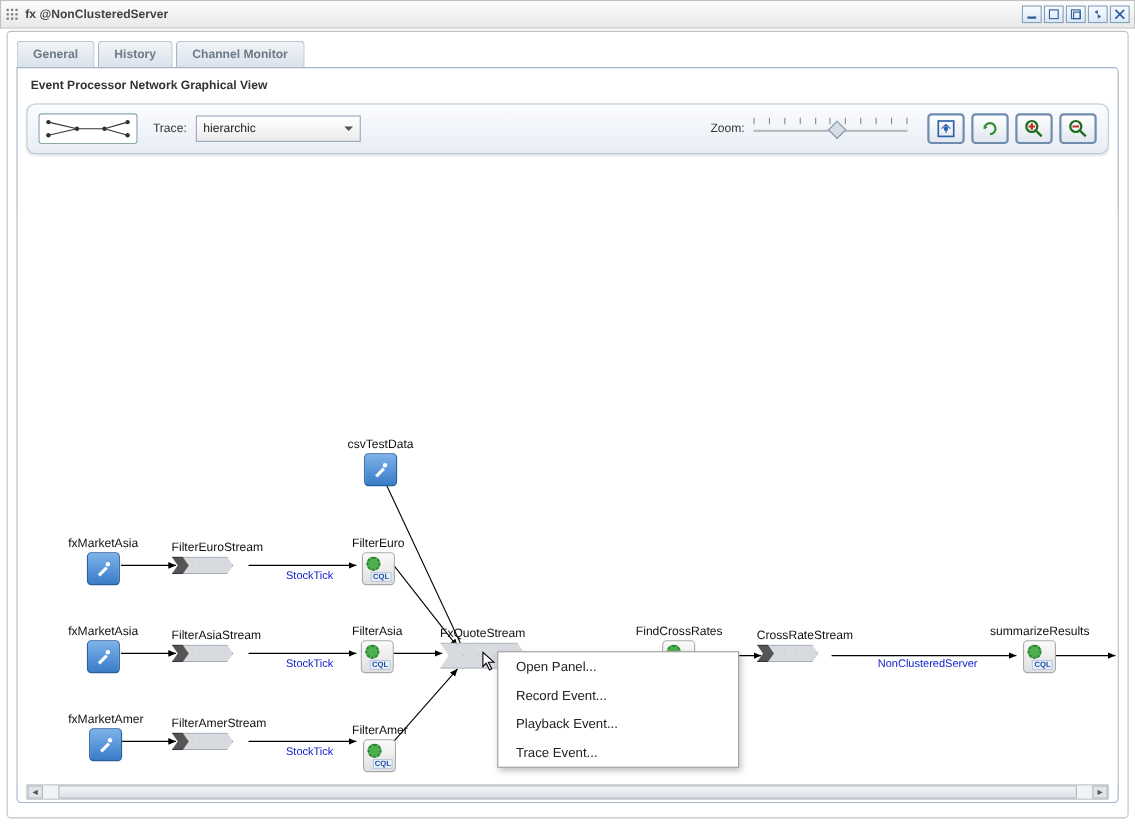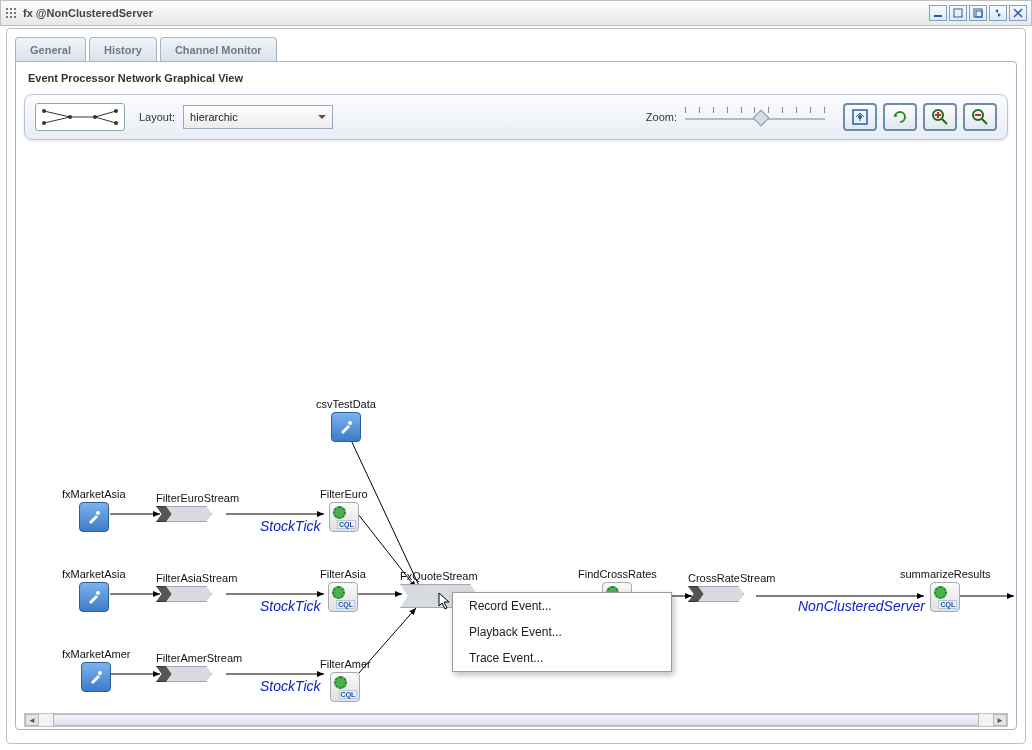--- a/index.html
+++ b/index.html
@@ -154,7 +154,7 @@
             <circle cx="76" cy="16" r="2" fill="#333"></circle>
           </svg>
       </div>
-      <span class="field-label">Layout:</span>
+      <span class="field-label">Trace:</span>
       <div class="dropdown">
         <span>hierarchic</span>
       </div>

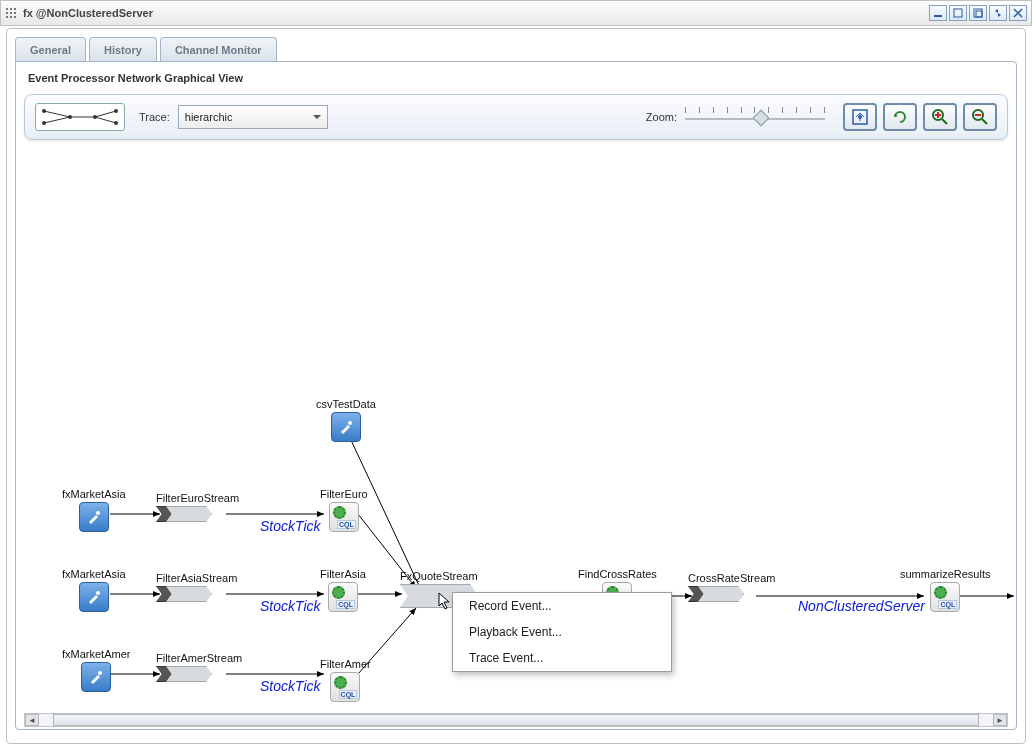--- a/index.html
+++ b/index.html
@@ -69,7 +69,7 @@
 .chev:nth-child(1){left:0} .chev:nth-child(2){left:10px} .chev:nth-child(3){left:20px} .chev:nth-child(4){left:30px} .chev:nth-child(5){left:40px}
 .big .chev{width:22px} .big .chev:nth-child(1){left:0}.big .chev:nth-child(2){left:14px}.big .chev:nth-child(3){left:28px}.big .chev:nth-child(4){left:42px}.big .chev:nth-child(5){left:56px}
 
-.link-label { position: absolute; font-size: 14px; color: #1020d0; font-style: italic; }
+.link-label { position: absolute; font-size: 10px; color: #1020d0; }
 
 svg.edges { position: absolute; top: 0; left: 0; width: 100%; height: 100%; pointer-events: none; }
 .edge { stroke: #000; stroke-width: 1; fill: none; }

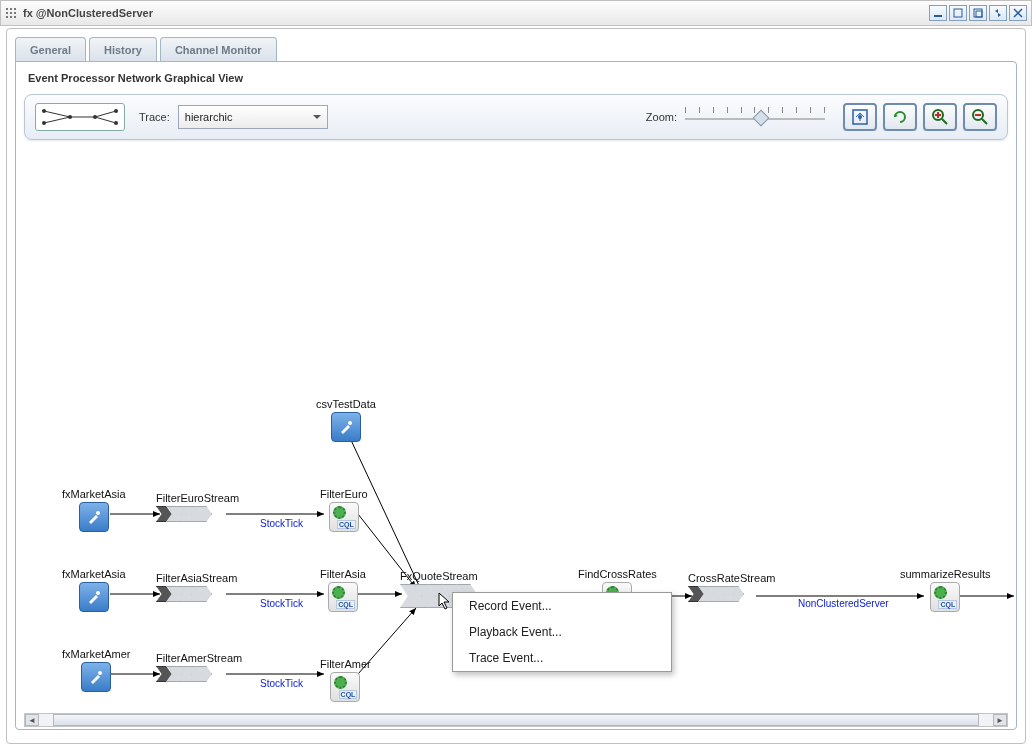--- a/index.html
+++ b/index.html
@@ -378,6 +378,7 @@
         </svg>
 
       <div class="ctx" style="left:436px; top:398px;">
+        <div class="ctx-item">Open Panel...</div>
         <div class="ctx-item">Record Event...</div>
         <div class="ctx-item">Playback Event...</div>
         <div class="ctx-item">Trace Event...</div>

